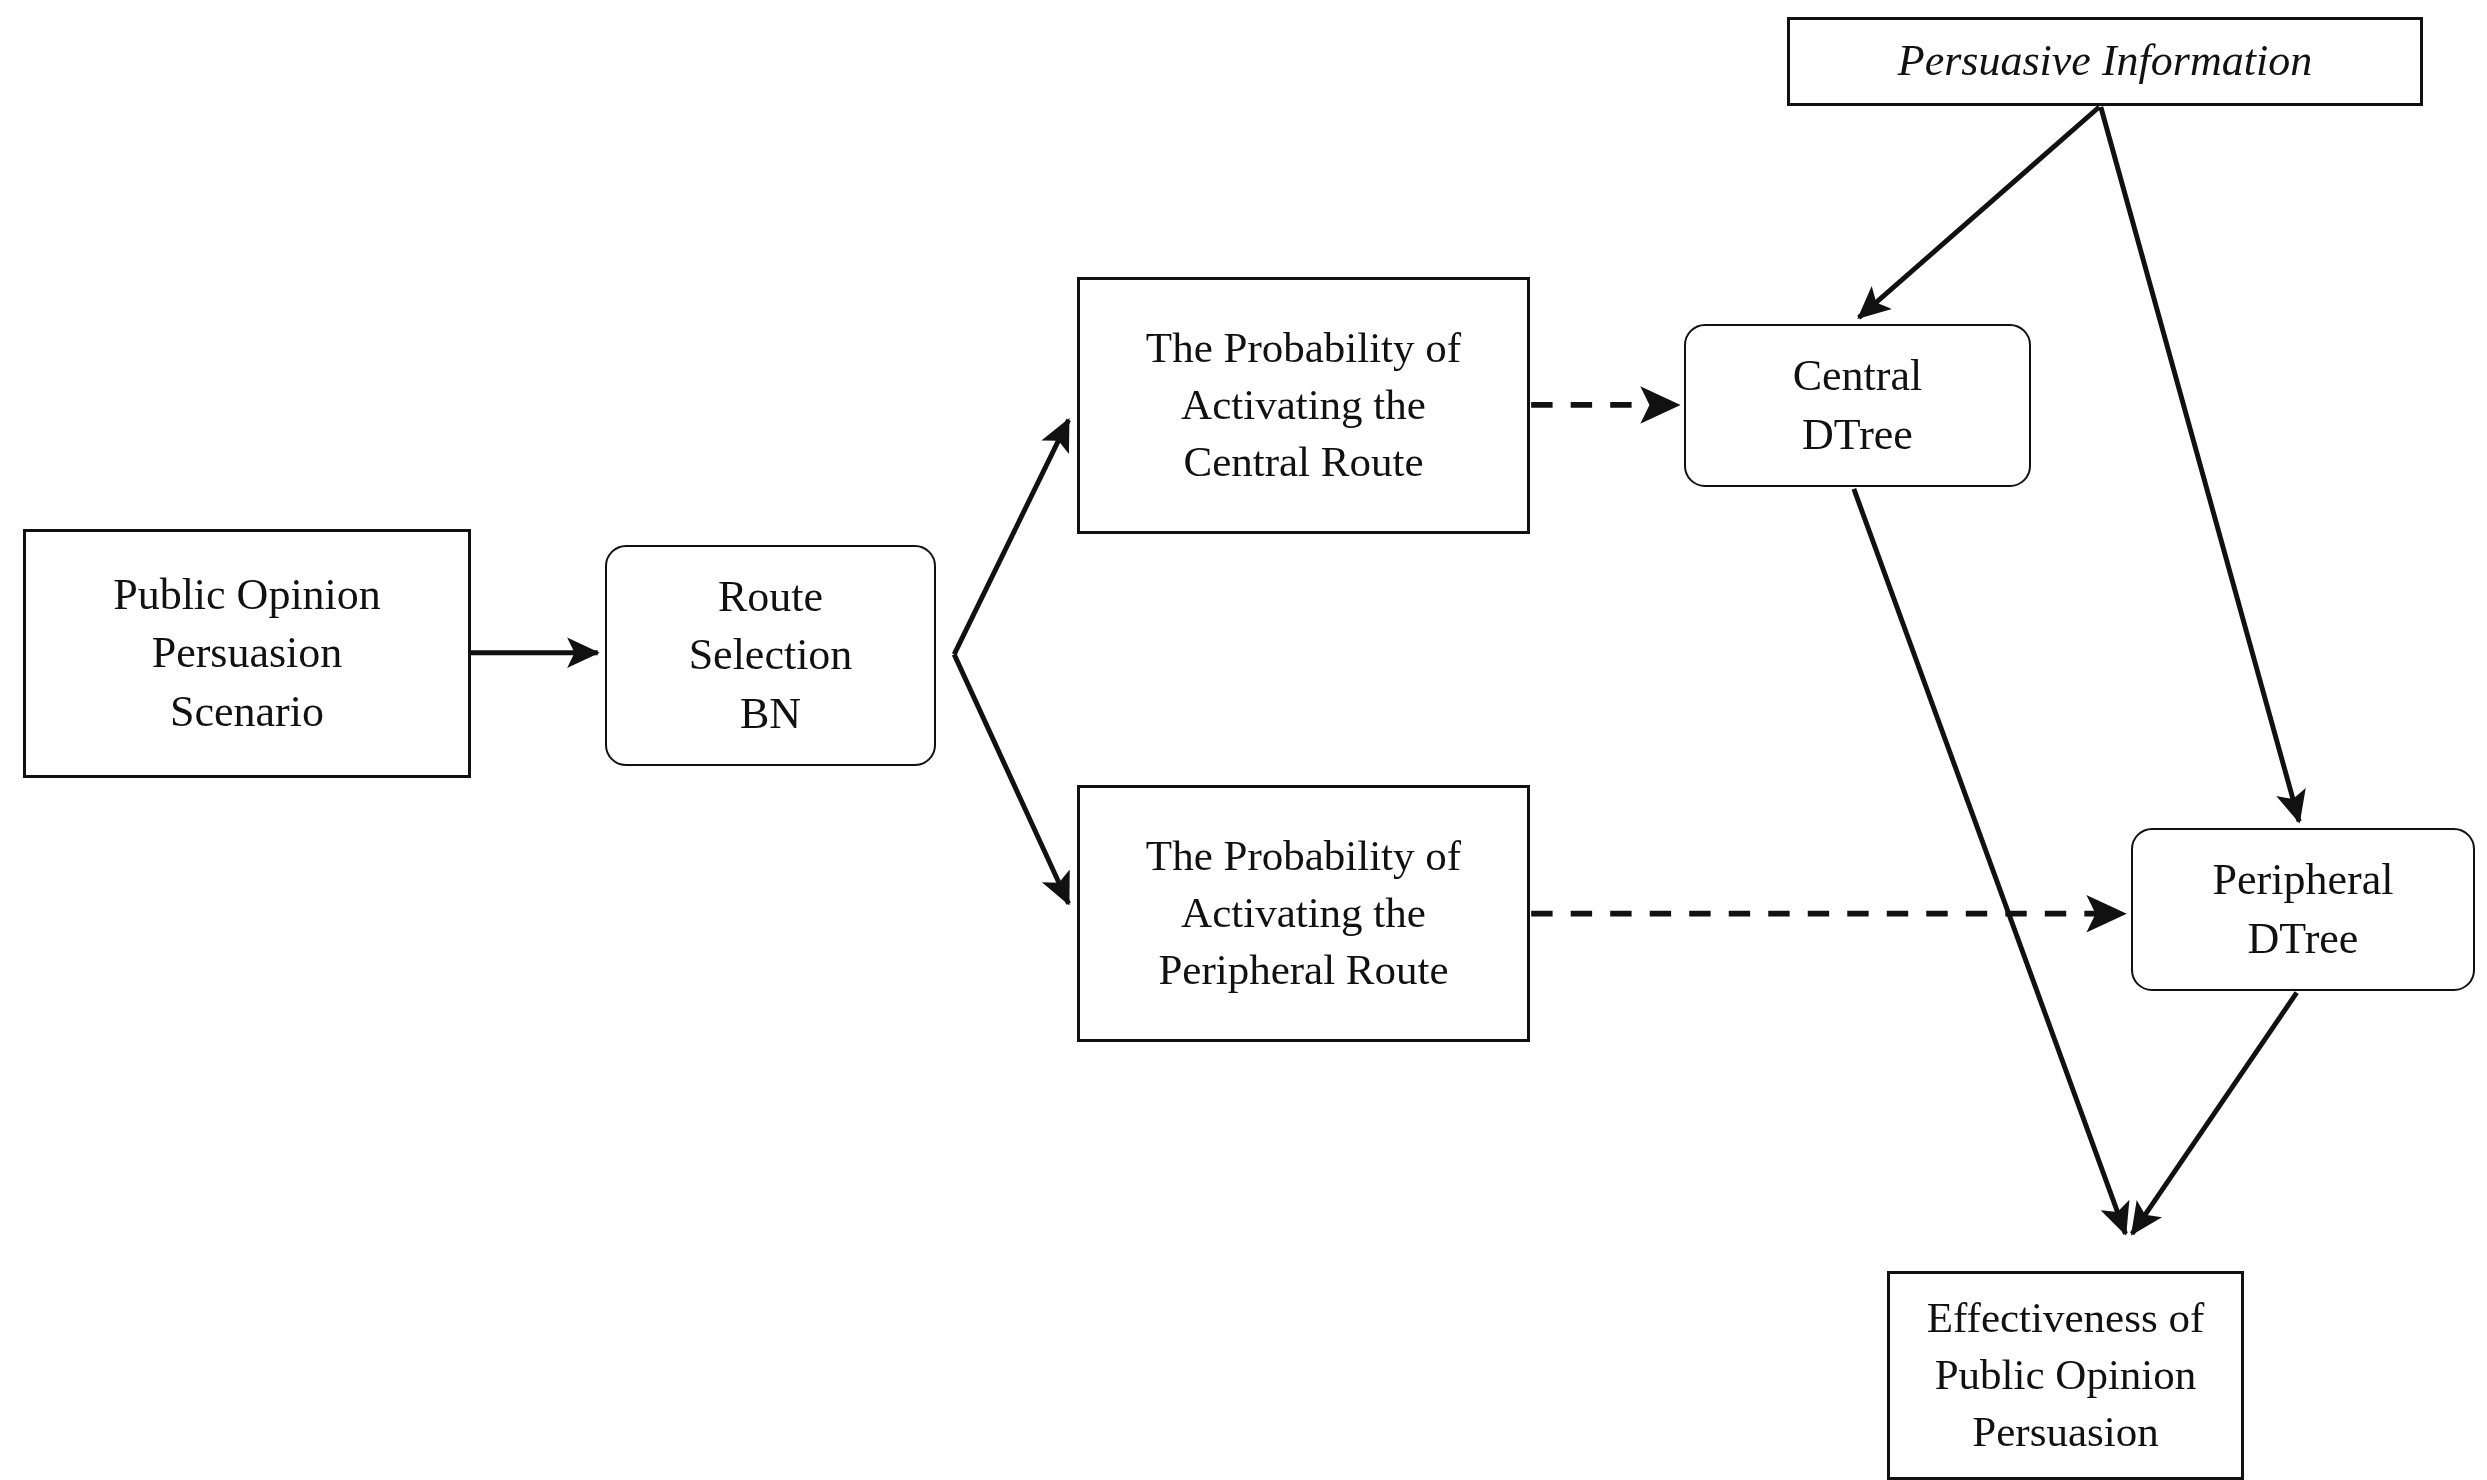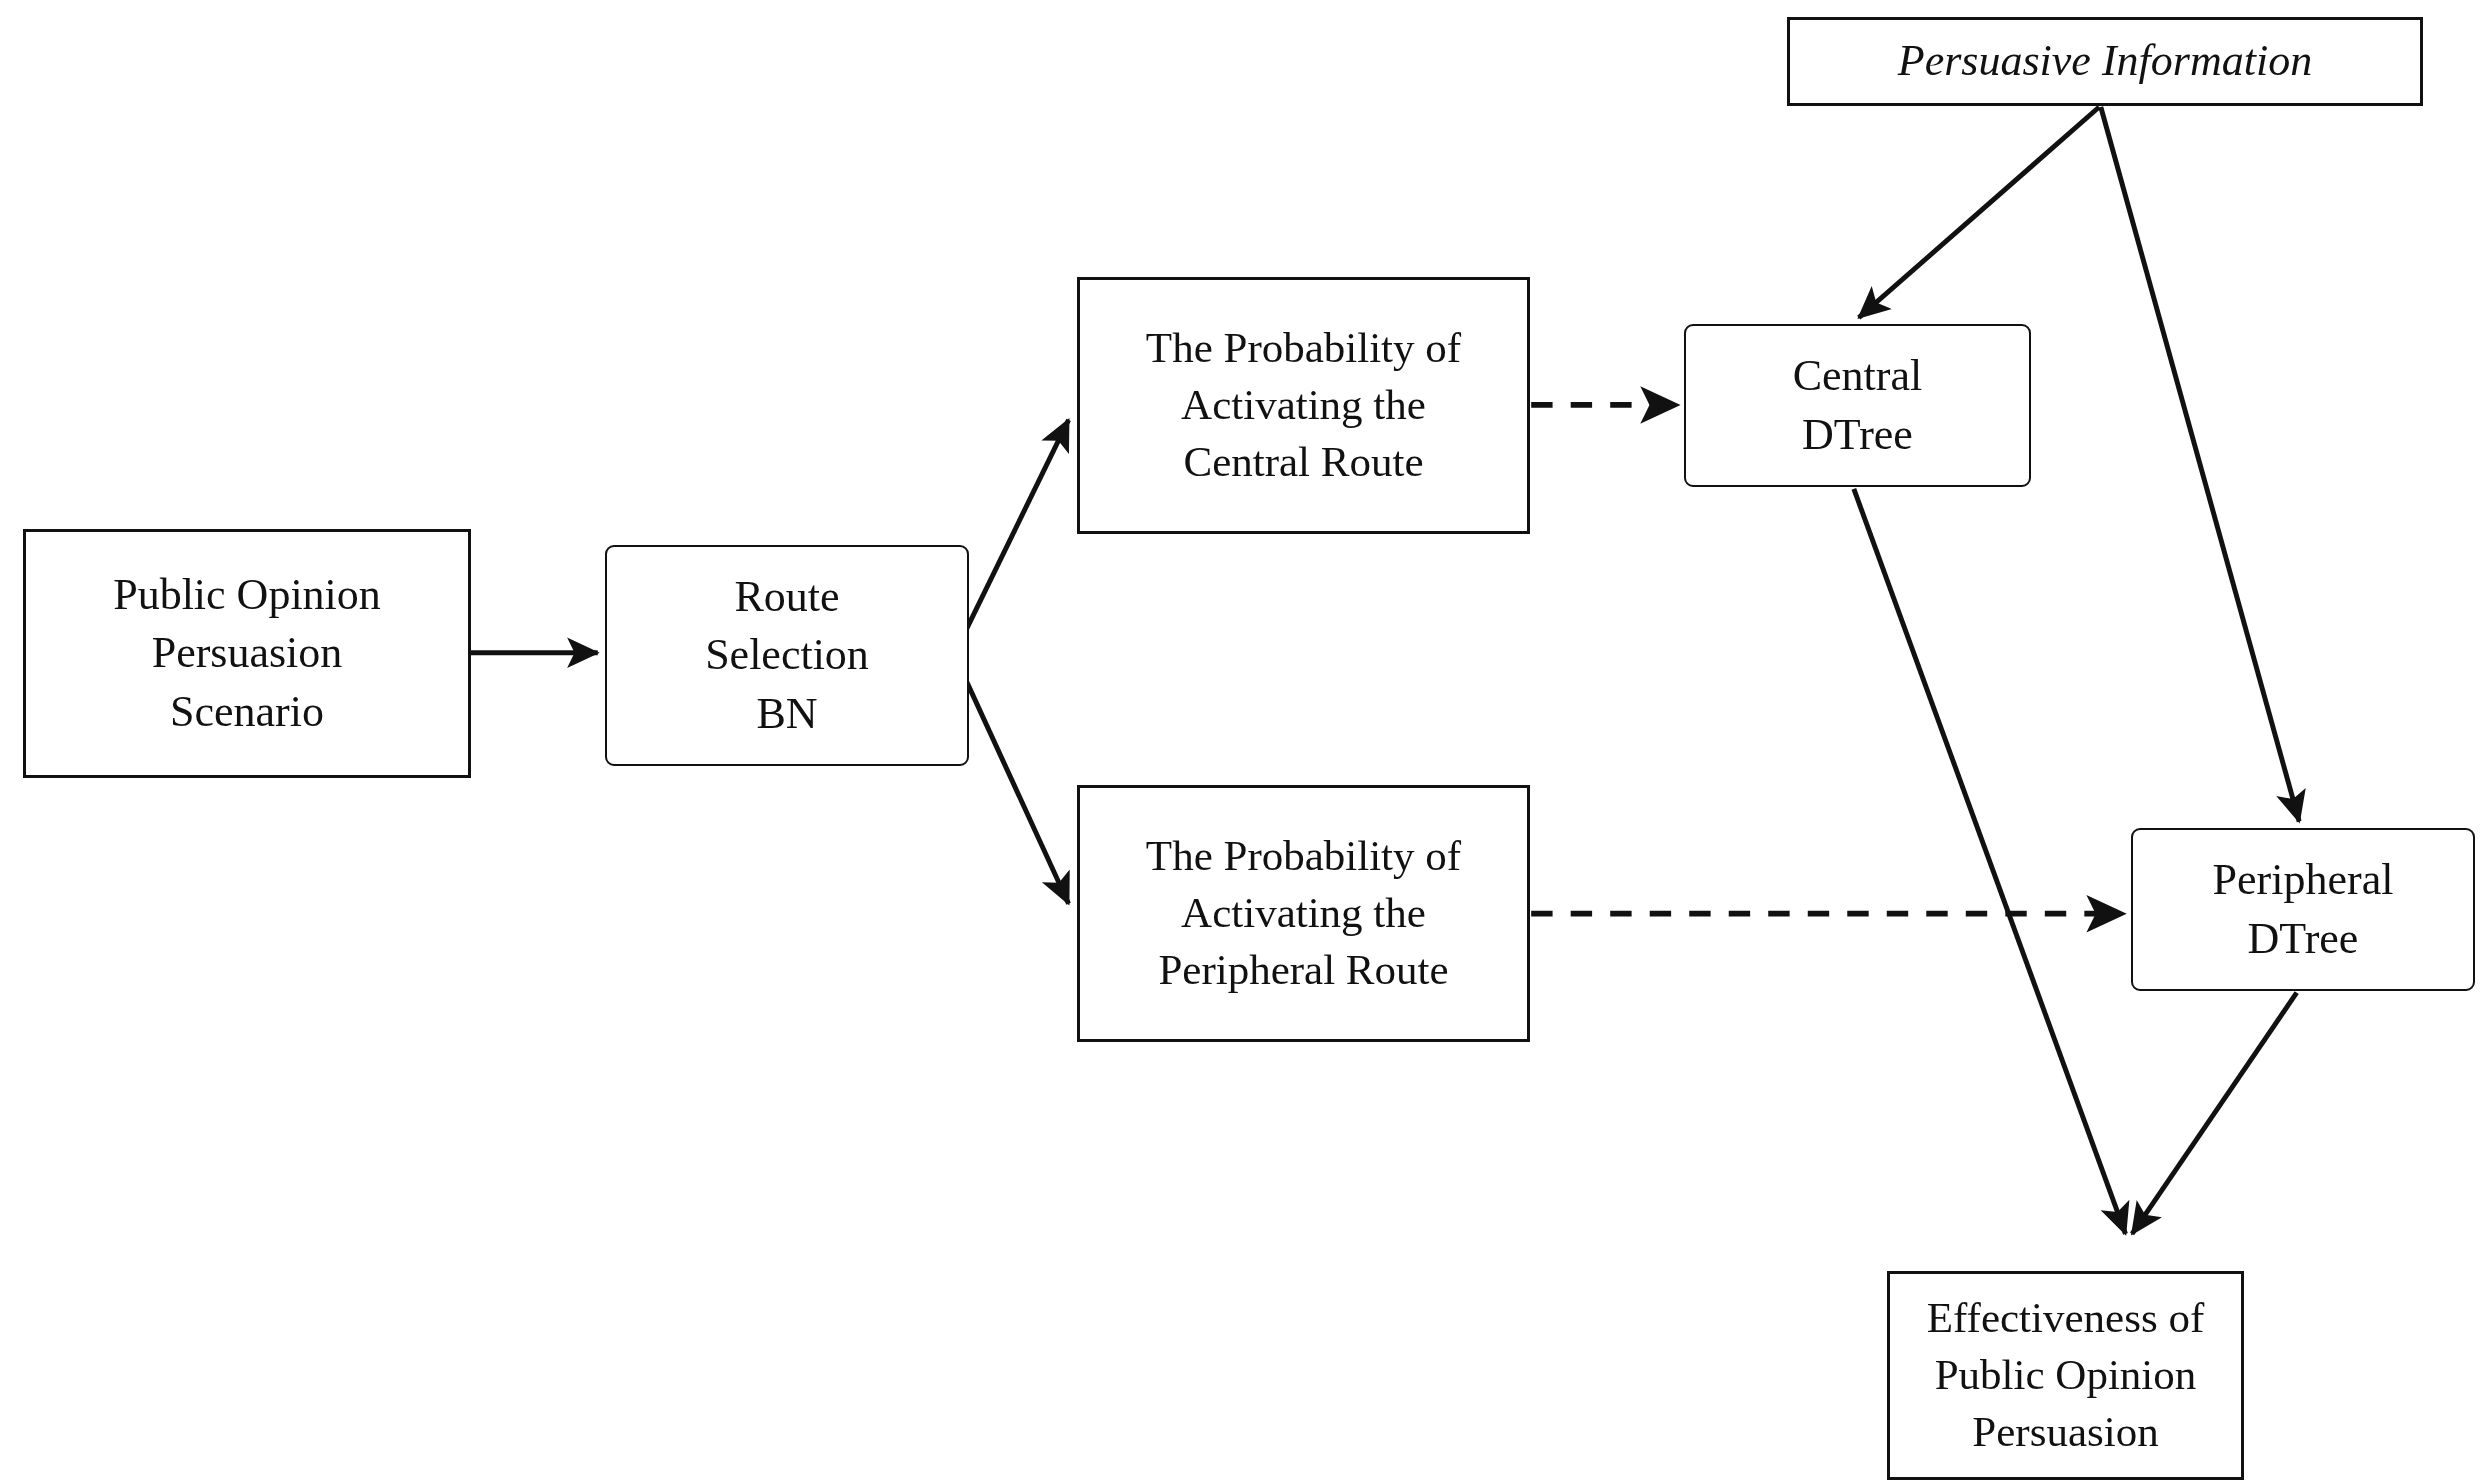--- a/index.html
+++ b/index.html
@@ -31,7 +31,7 @@
     white-space: pre-line;
   }
   .node.sharp { border-radius: 0; }
-  .node.round { border-radius: 9px; border-width: 2.5px; }
+  .node.round { border-radius: 21px; border-width: 2.5px; }
 
   #edge-layer {
     position: absolute;

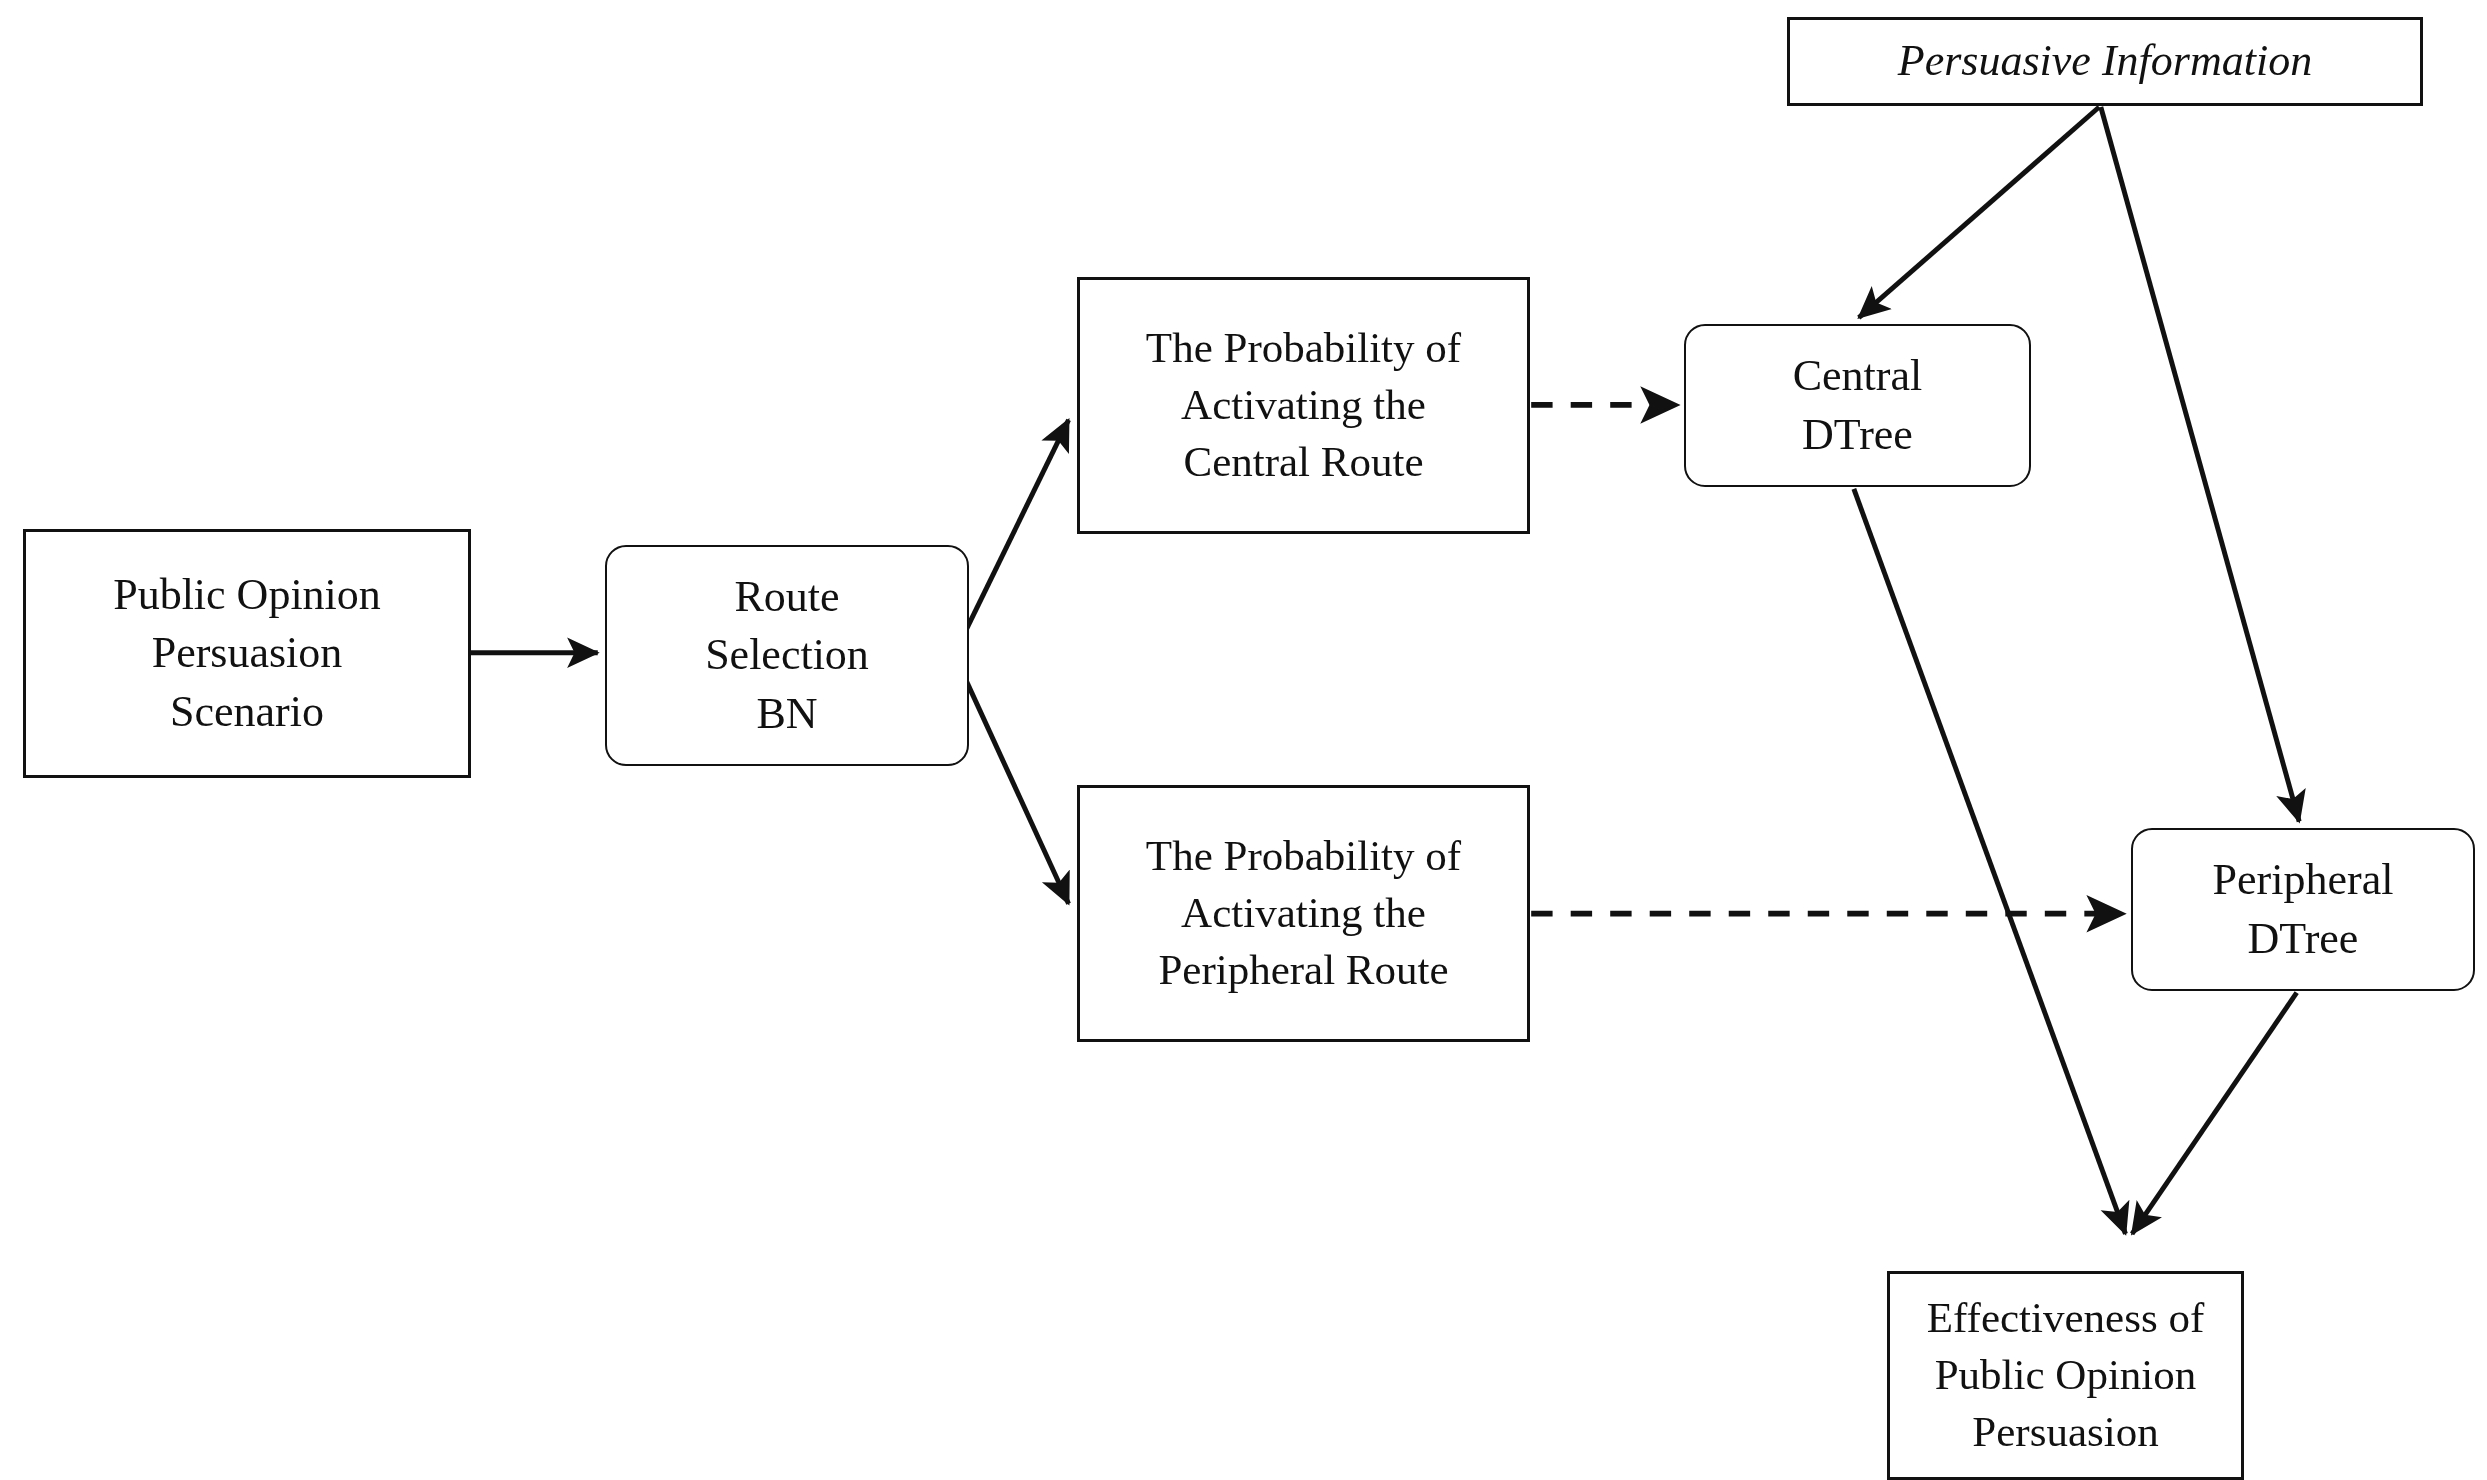--- a/index.html
+++ b/index.html
@@ -73,7 +73,7 @@
 Persuasion
 Scenario</div>
 
-  <div class="node round" style="left: 605px; top: 545px; width: 364px; height: 221px; font-size: 44px; border-color: rgb(17, 17, 17); color: rgb(17, 17, 17);">Route
+  <div class="node round" style="left: 605px; top: 545px; width: 331px; height: 221px; font-size: 44px; border-color: rgb(17, 17, 17); color: rgb(17, 17, 17);">Route
 Selection
 BN</div>
 

